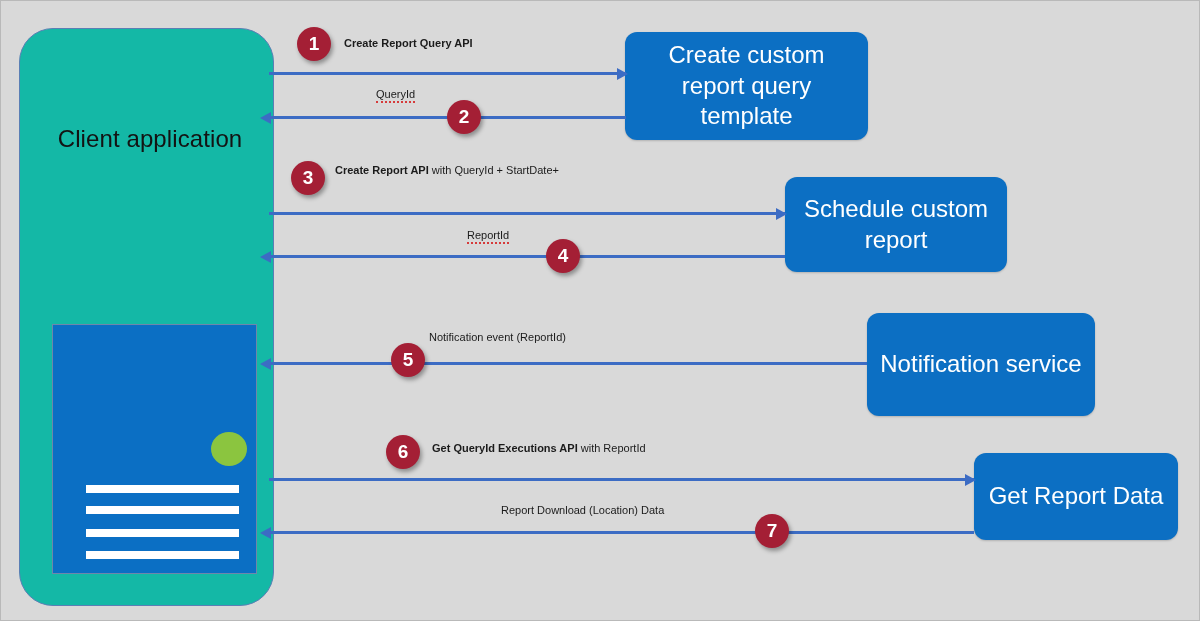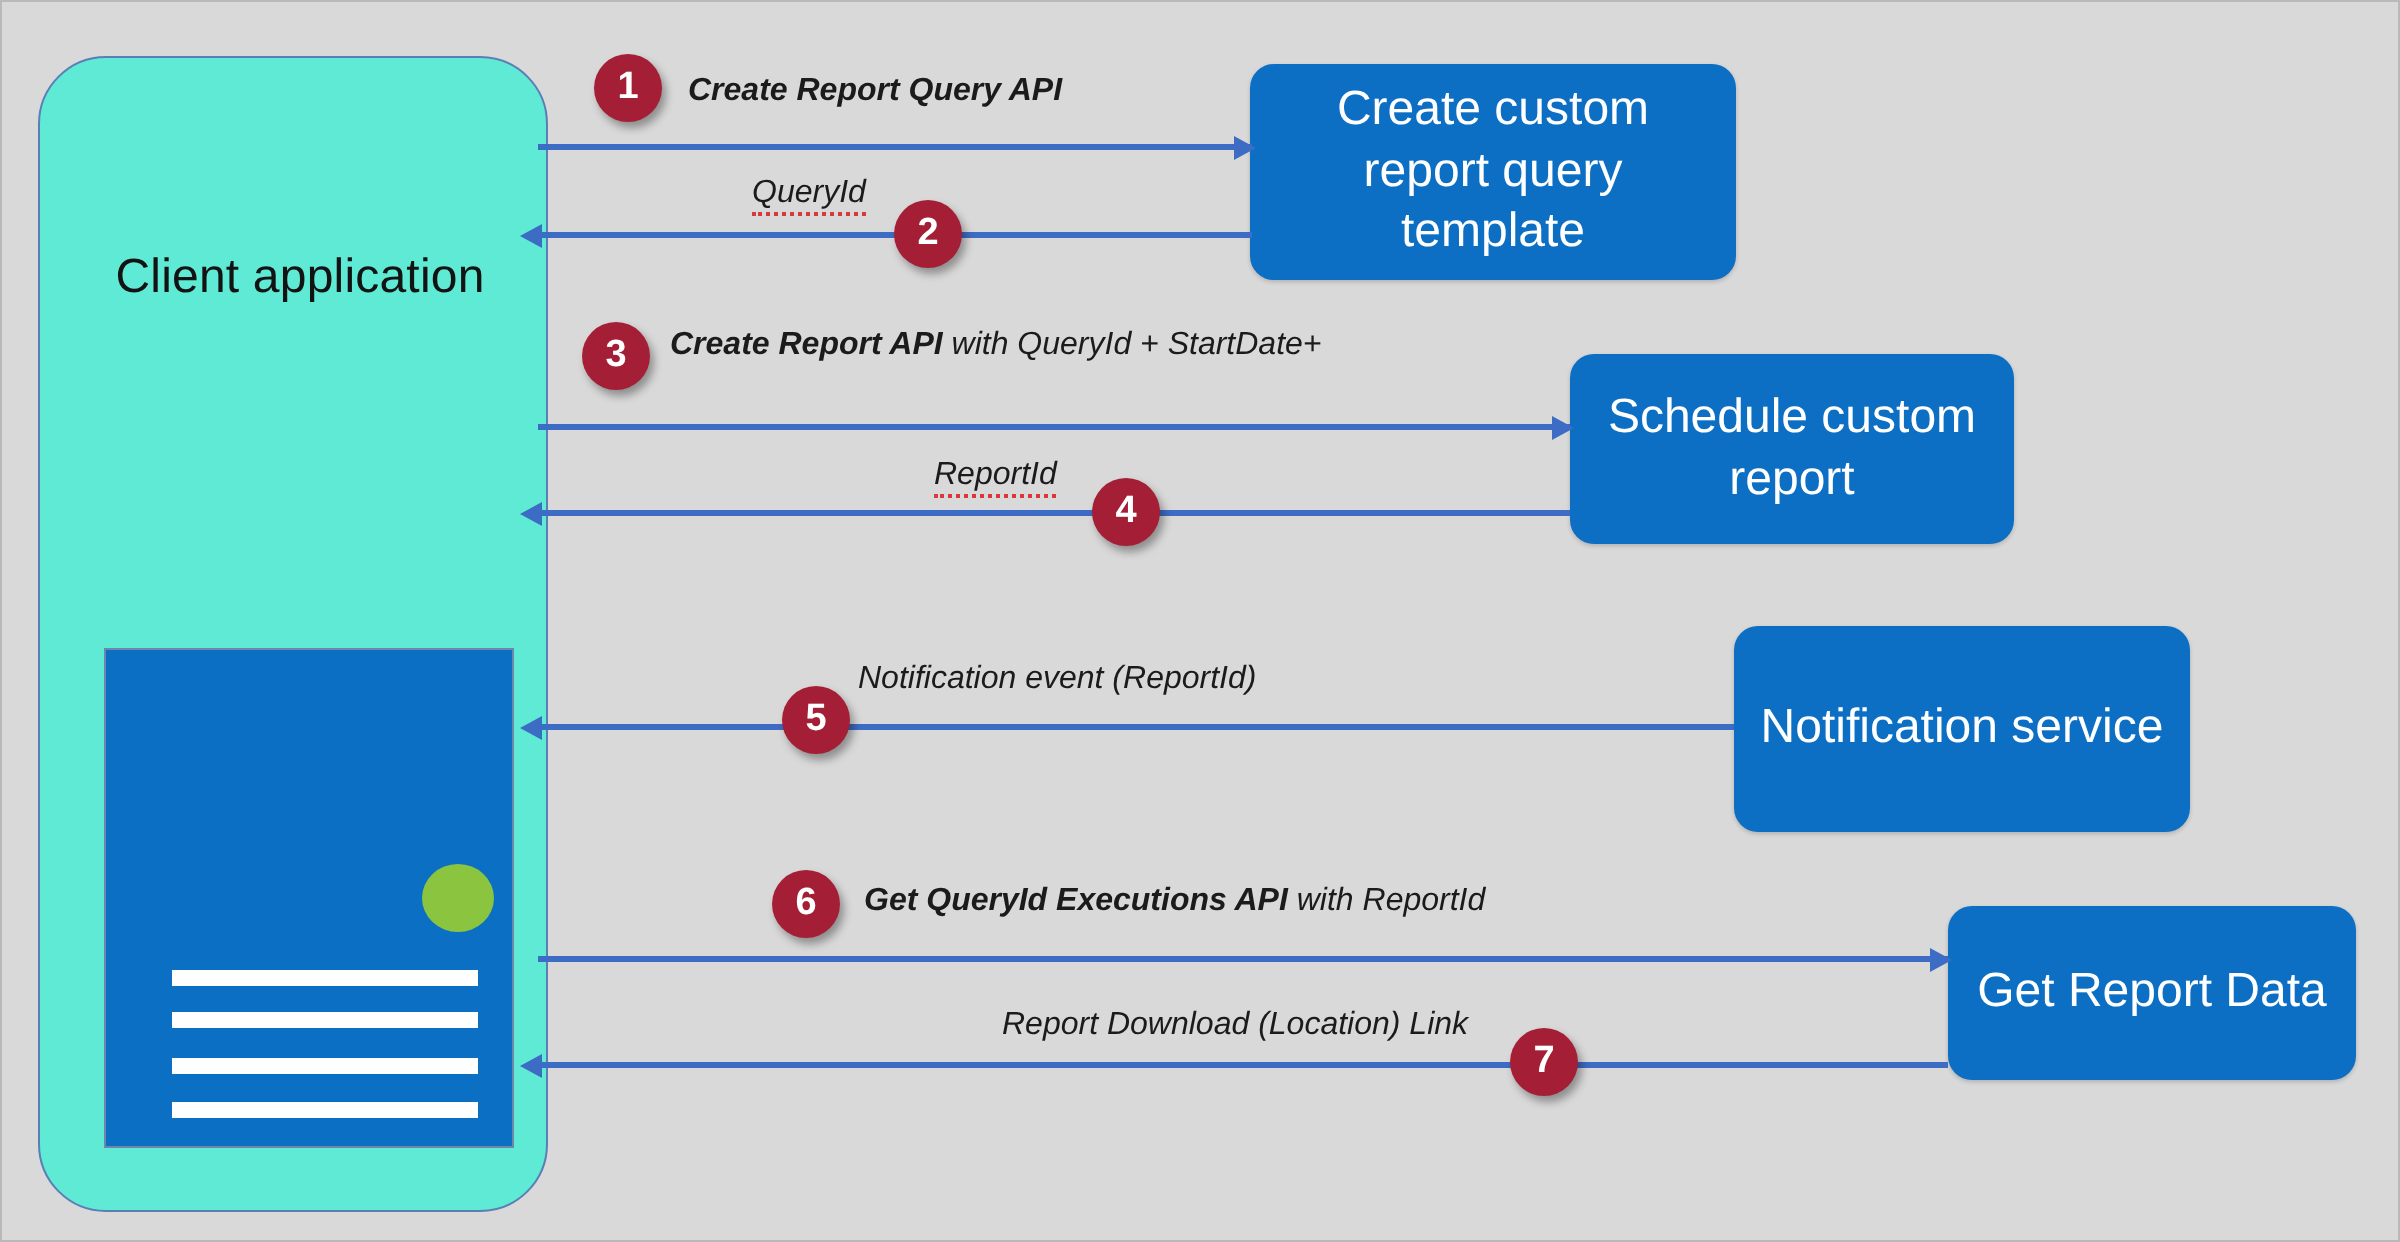--- a/index.html
+++ b/index.html
@@ -116,8 +116,7 @@
   
   .lbl{
     position:absolute;
-    font-style:italic;
-    font-size:16px;
+    font-size:11px;
     color:#1b1b1b;
     white-space:nowrap;
   }

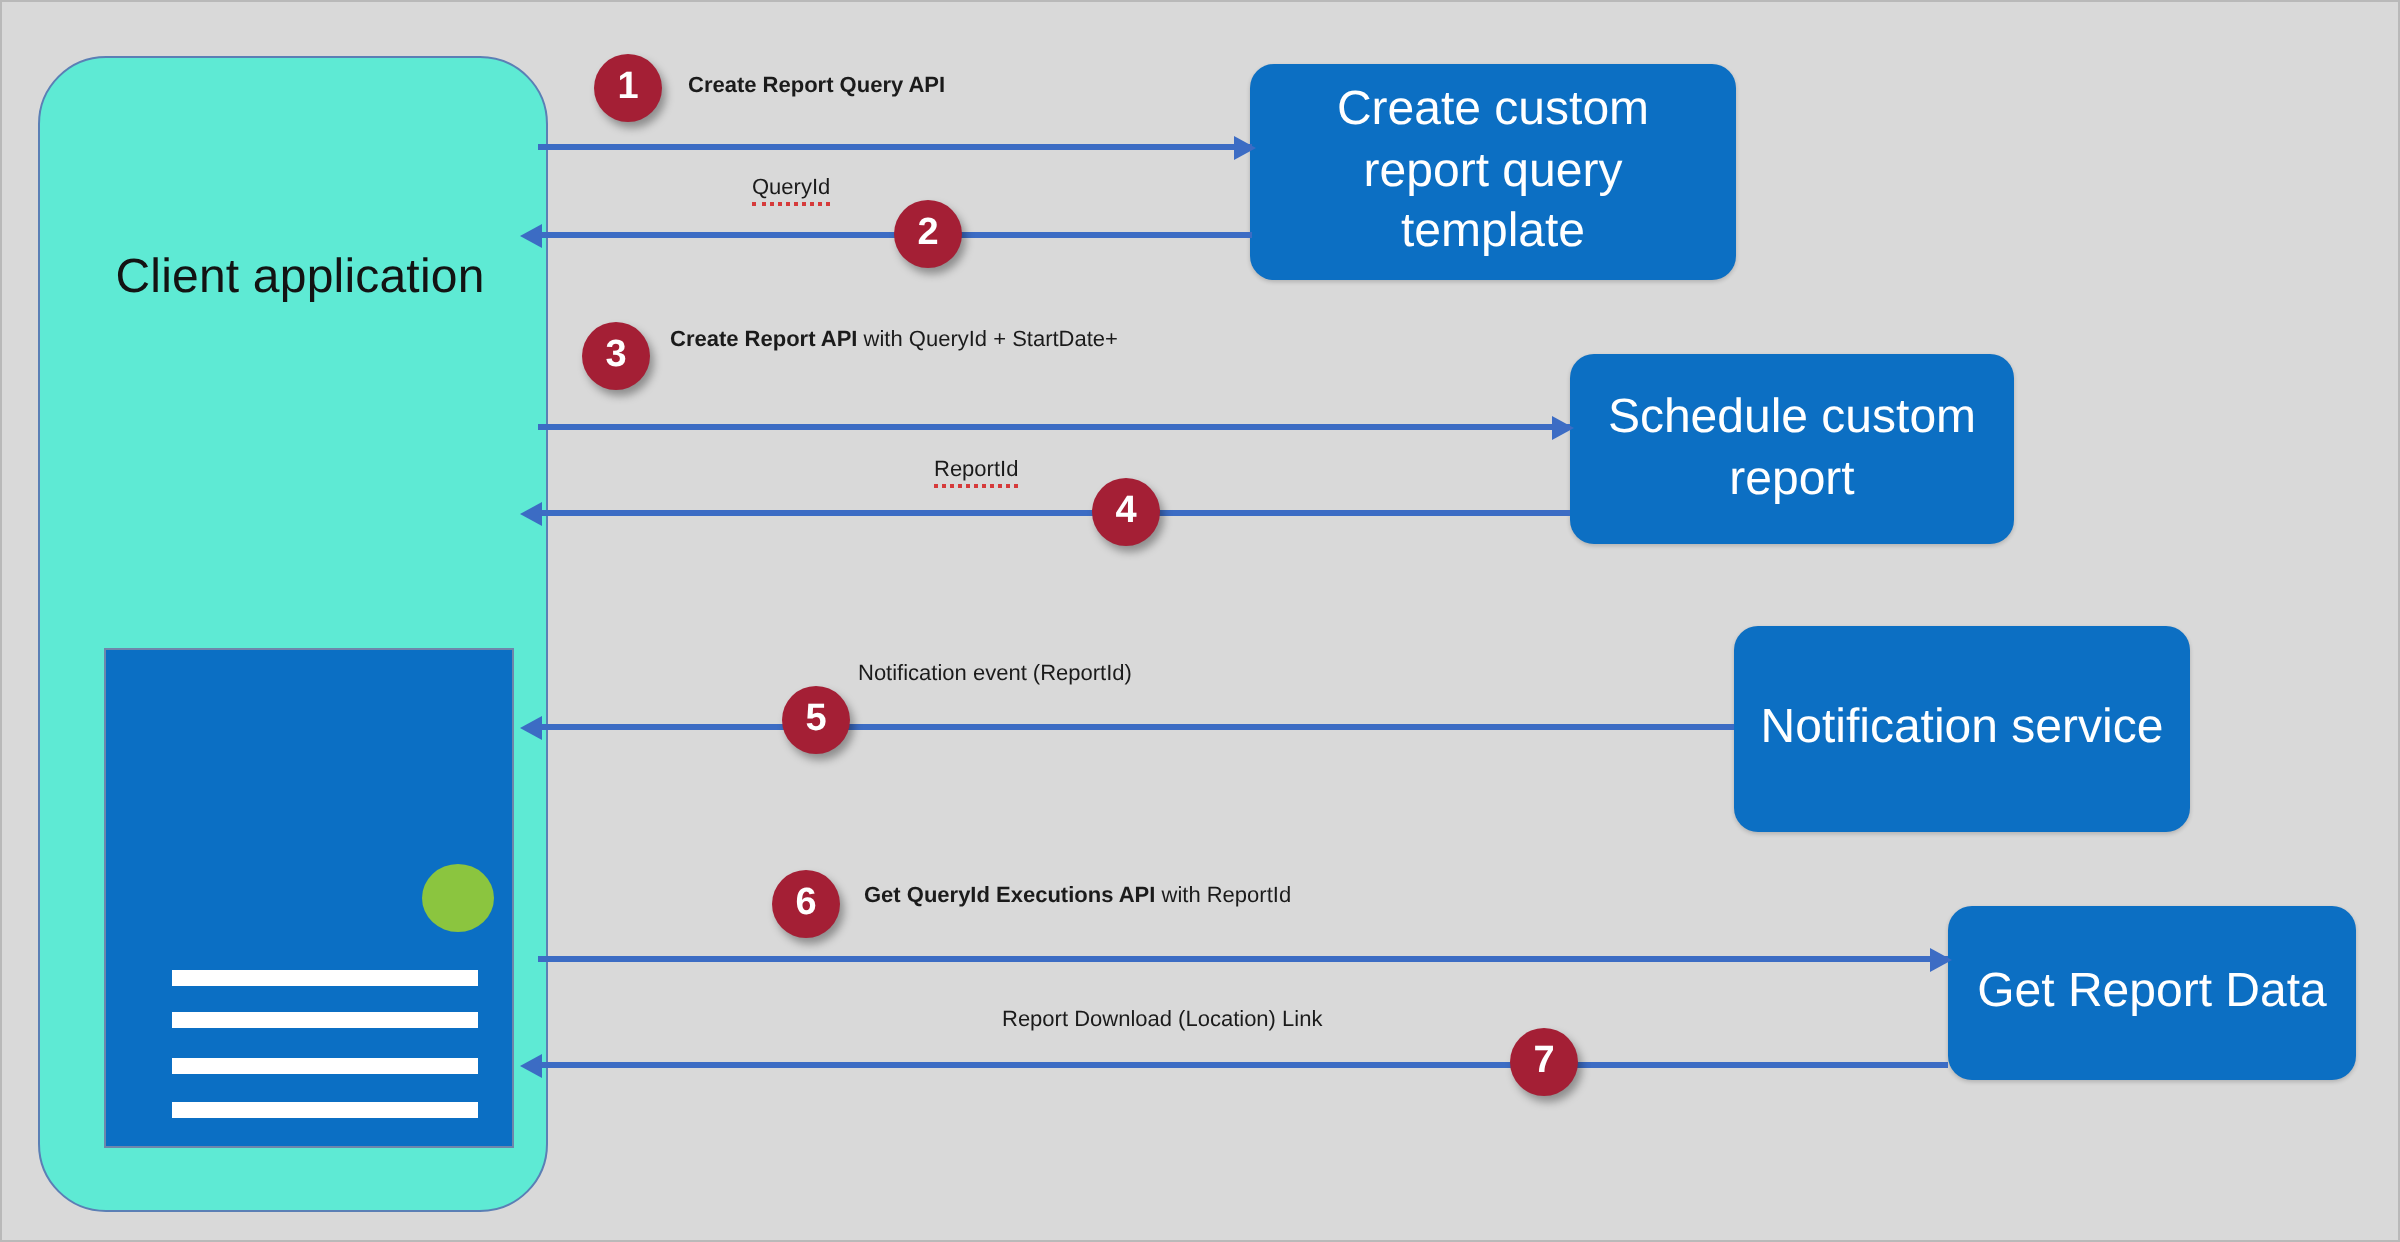--- a/index.html
+++ b/index.html
@@ -24,7 +24,7 @@
     width:255px;height:578px;
     border:1.5px solid #5b7fb5;
     border-radius:34px;
-    background:#5eead4;
+    background:#14b8a6;
     box-sizing:border-box;
   }
   .device-title{

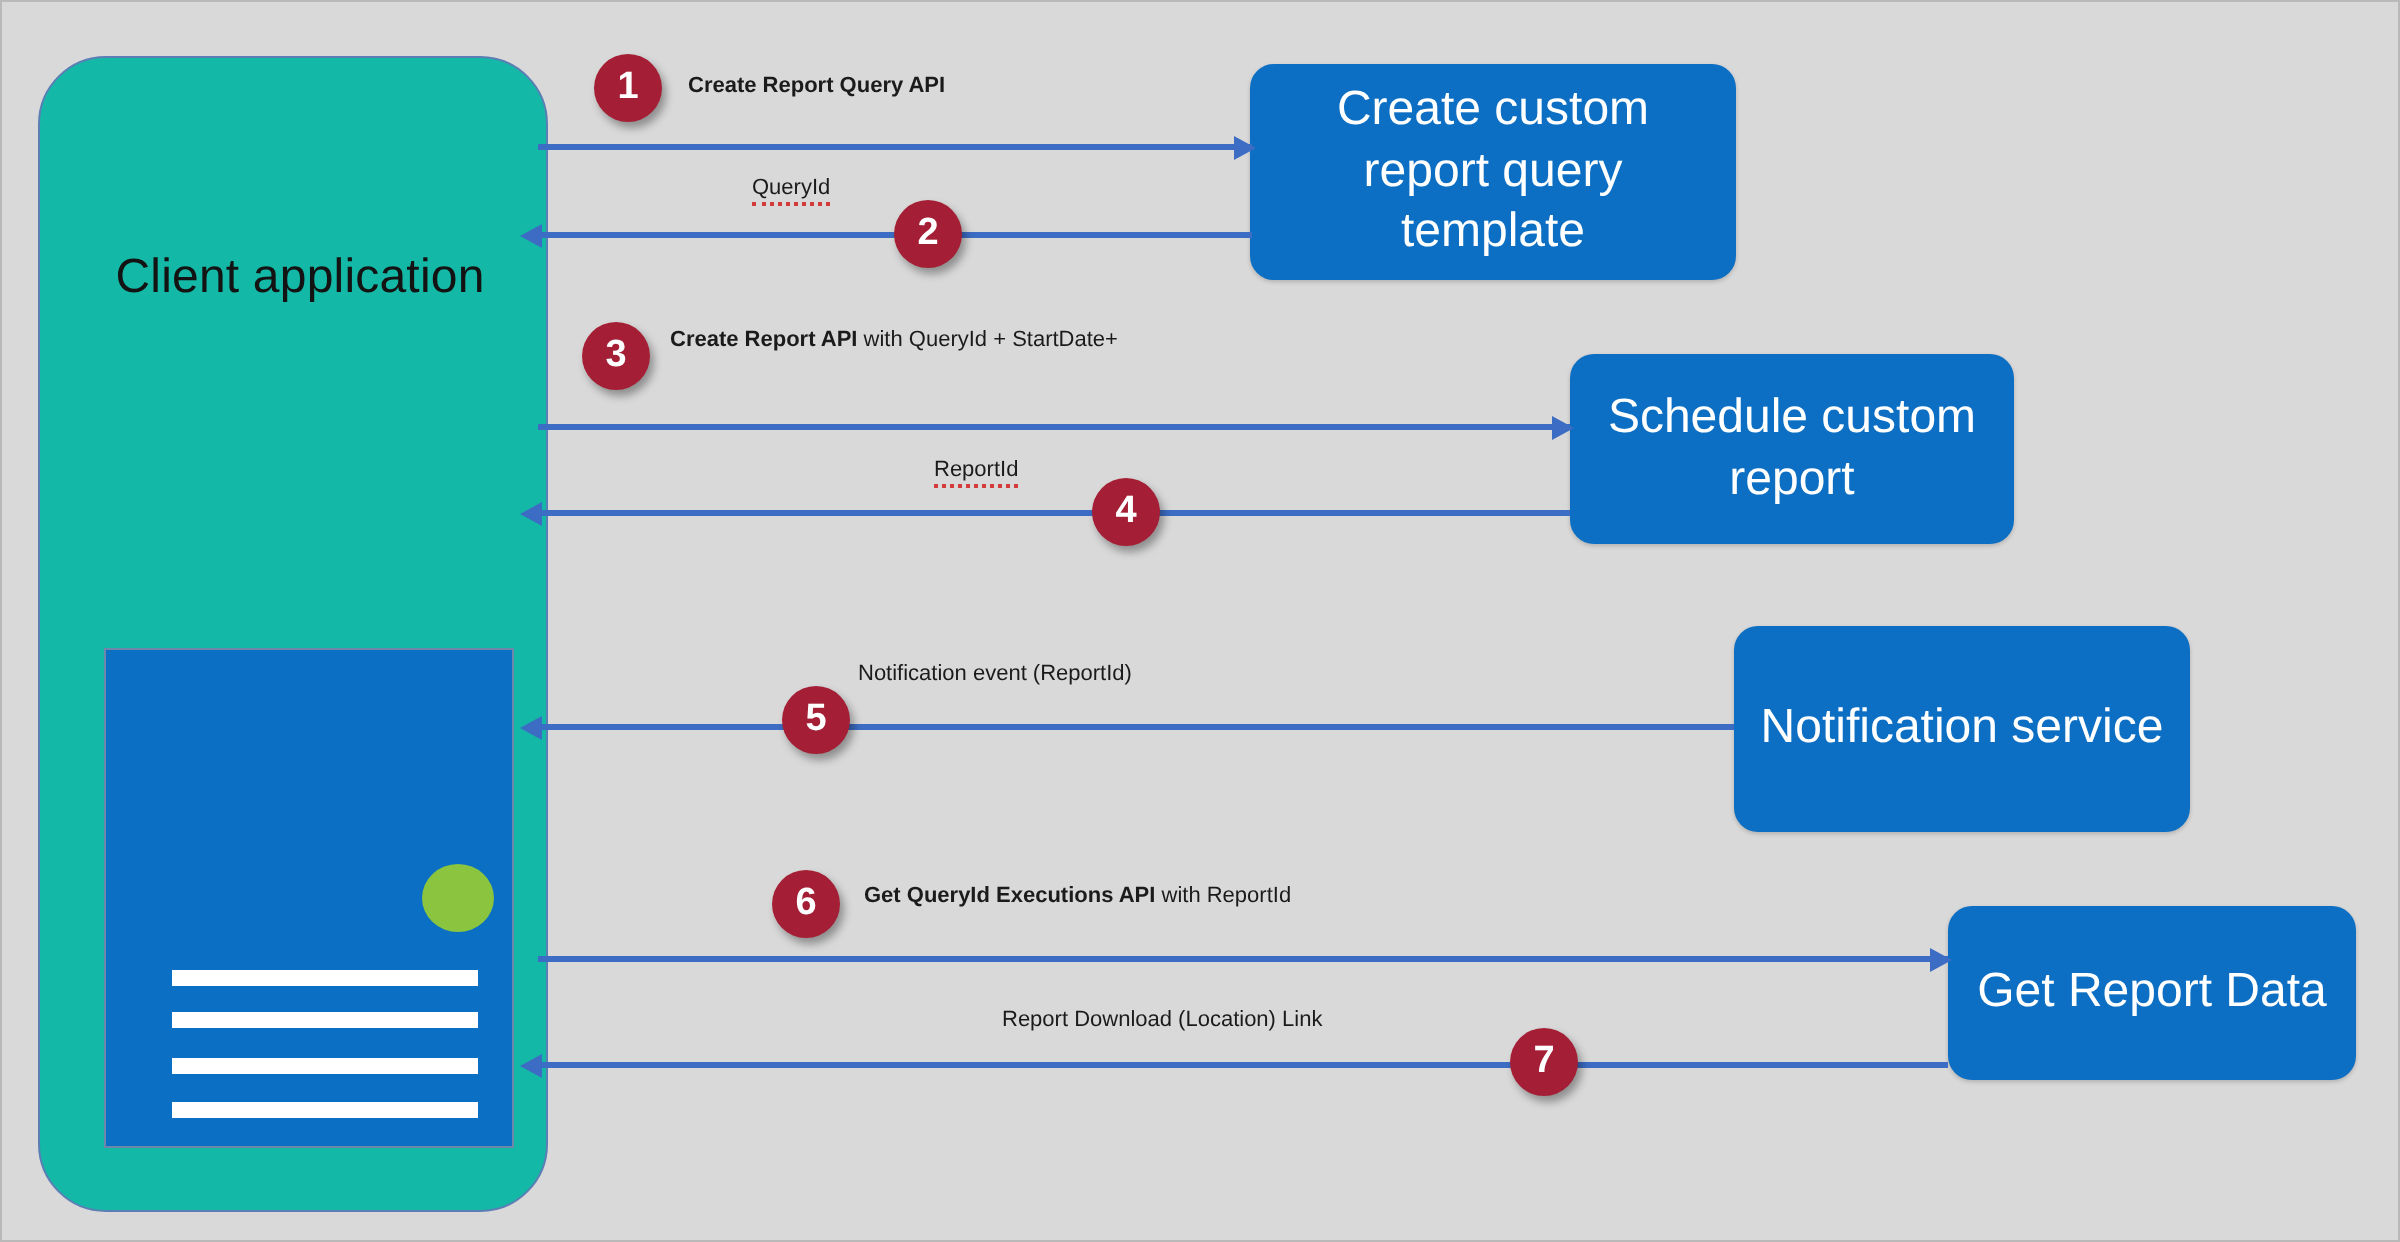--- a/index.html
+++ b/index.html
@@ -185,7 +185,7 @@
   <div class="arrow-line" style="left:268px;top:530px;width:705px;"></div>
   <div class="arrow-head left" style="left:259px;top:525.5px;"></div>
   <div class="badge" style="left:754px;top:513px;">7</div>
-  <div class="lbl" style="left:500px;top:503px;">Report Download (Location) Link</div>
+  <div class="lbl" style="left:500px;top:503px;">Report Download (Location) Data</div>
 
 </div>
 

